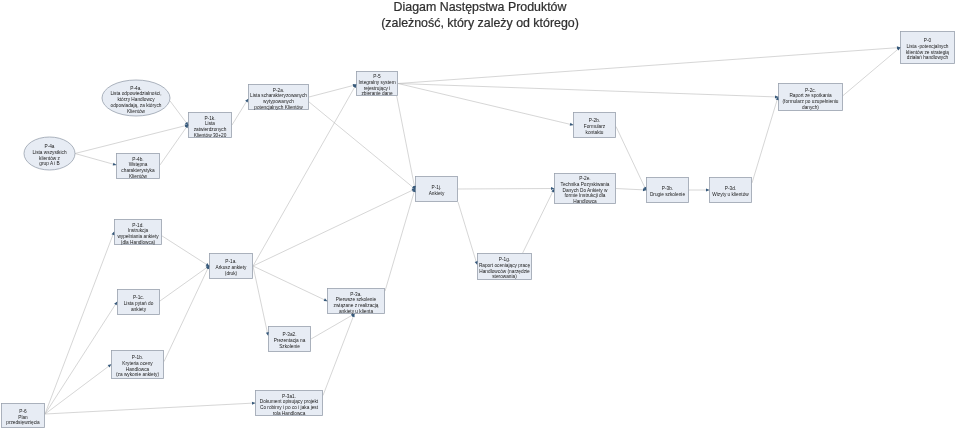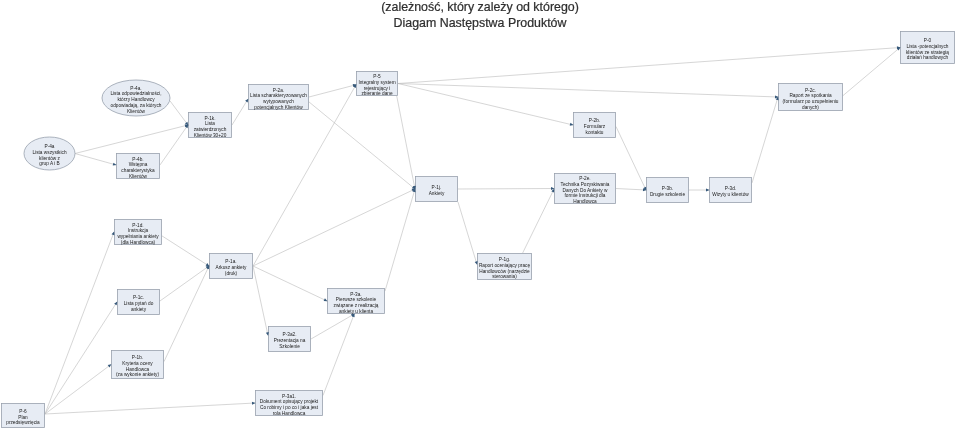--- a/index.html
+++ b/index.html
@@ -22,8 +22,8 @@
 
 <div id="stage">
   <div id="title">
+    <div>Diagam Następstwa Produktów</div>
     <div>(zależność, który zależy od którego)</div>
-    <div>Diagam Następstwa Produktów</div>
   </div>
   <svg id="diagram" width="960" height="431" viewBox="0 0 960 431">
     <g id="edge-layer">

